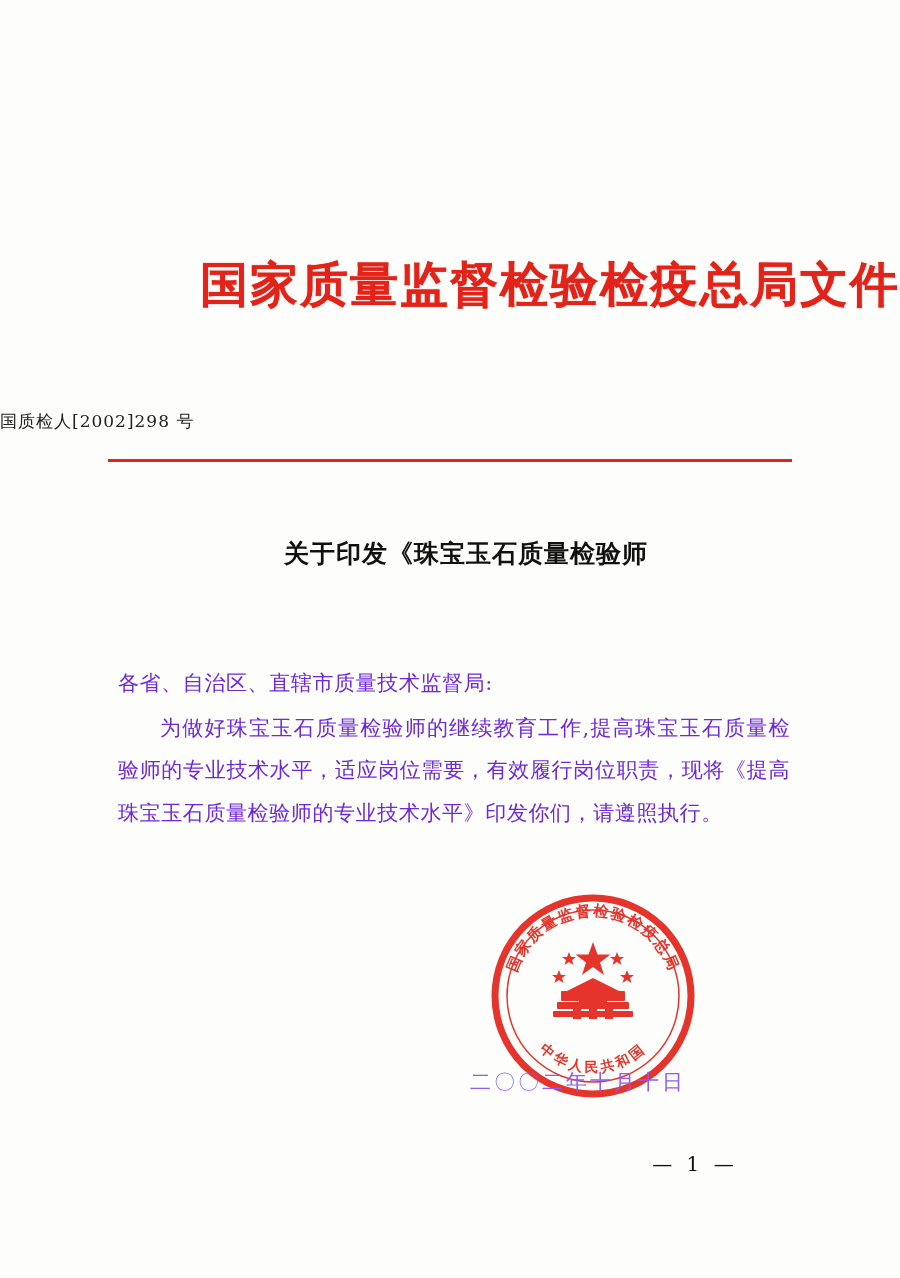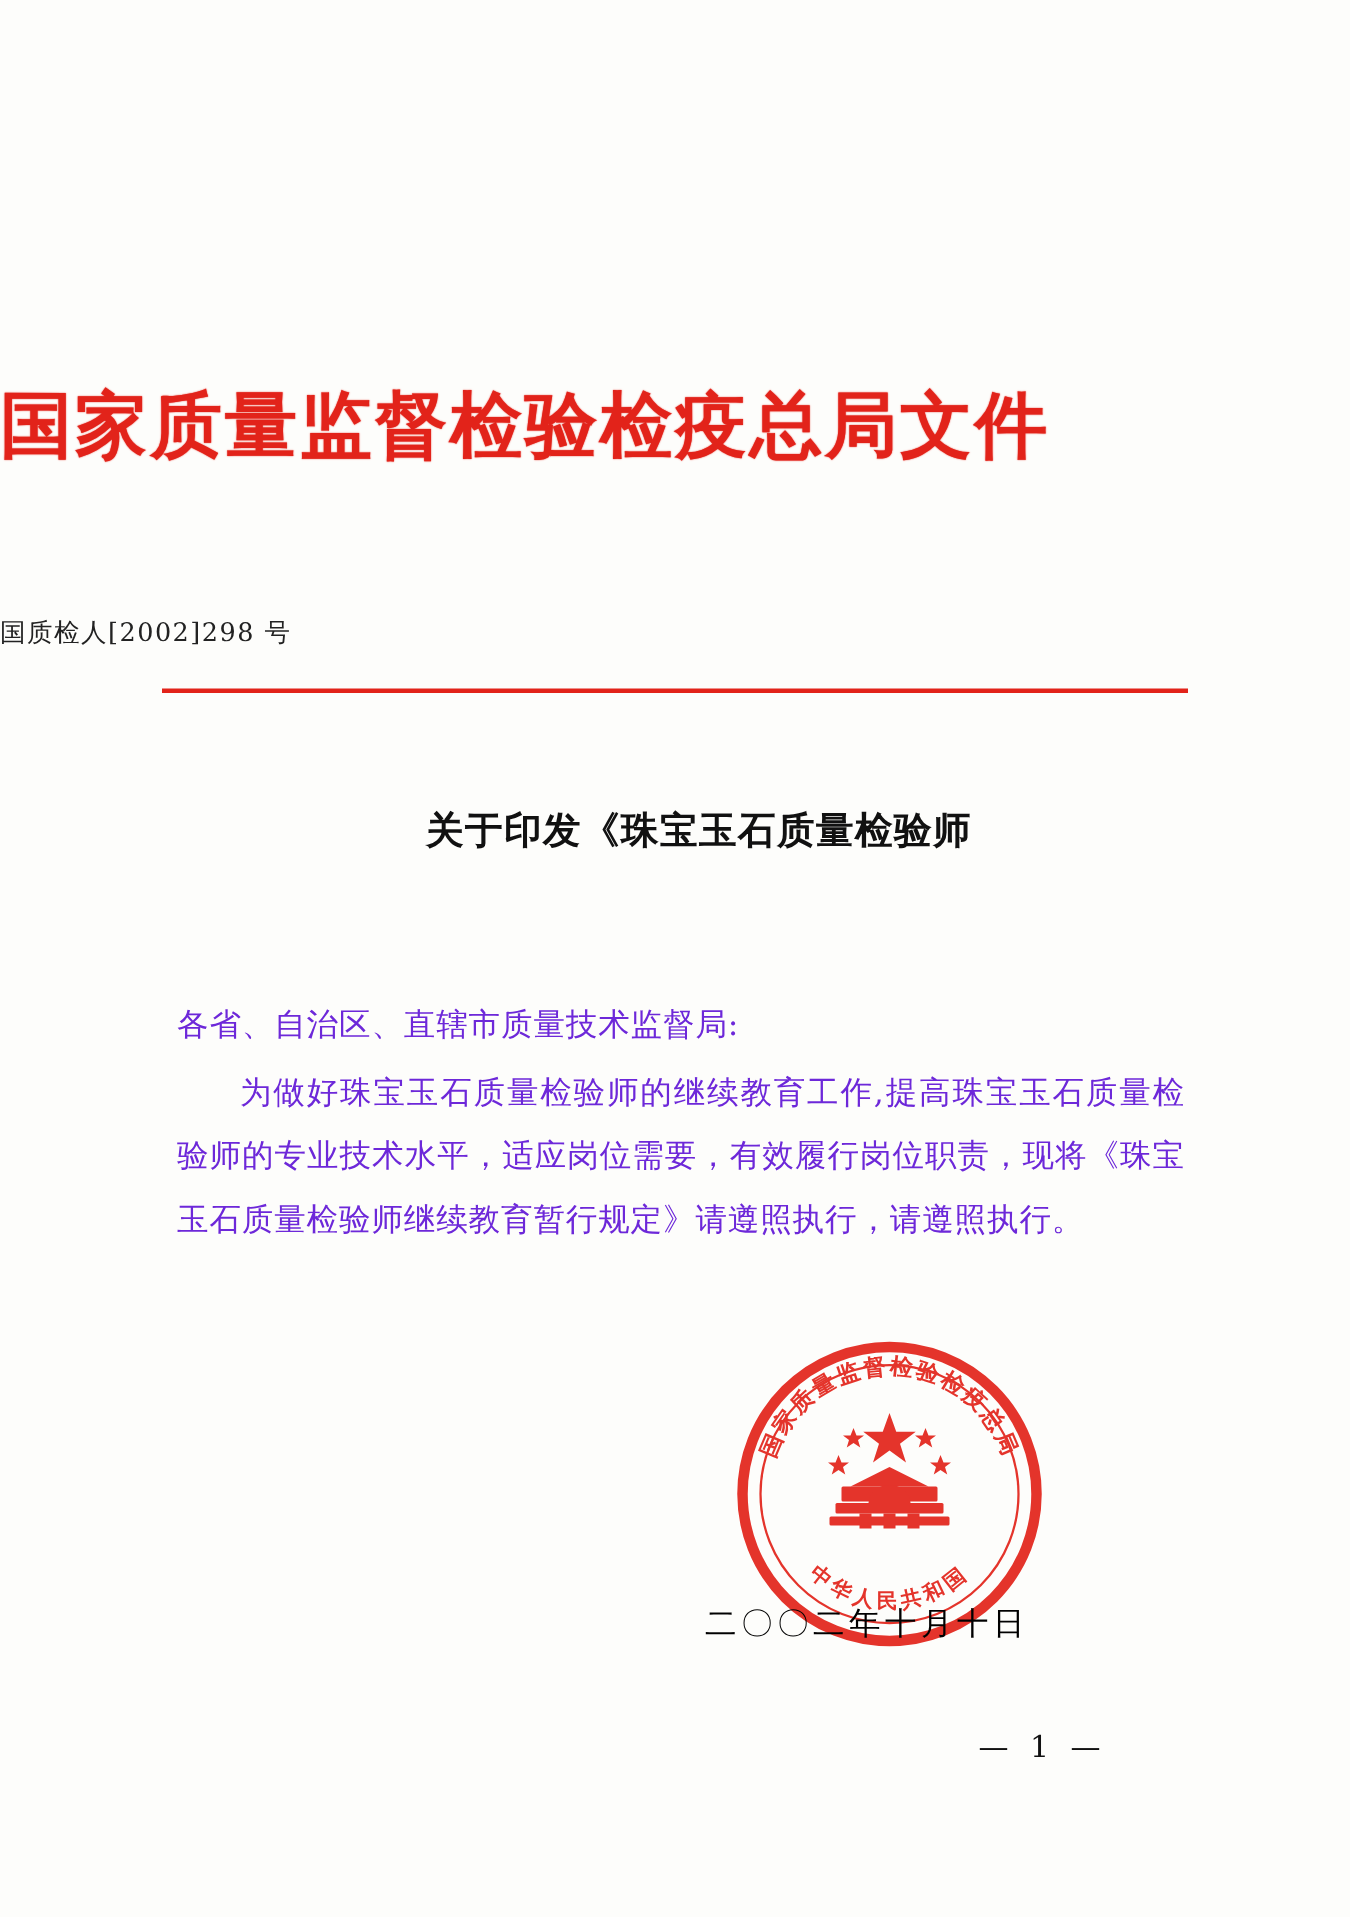--- a/index.html
+++ b/index.html
@@ -28,7 +28,7 @@
     top: 258px;
     left: 0;
     width: 900px;
-    text-align: left;
+    text-align: right;
   }
   .masthead-title {
     font-family: "DejaVu Serif", "Liberation Serif", serif;

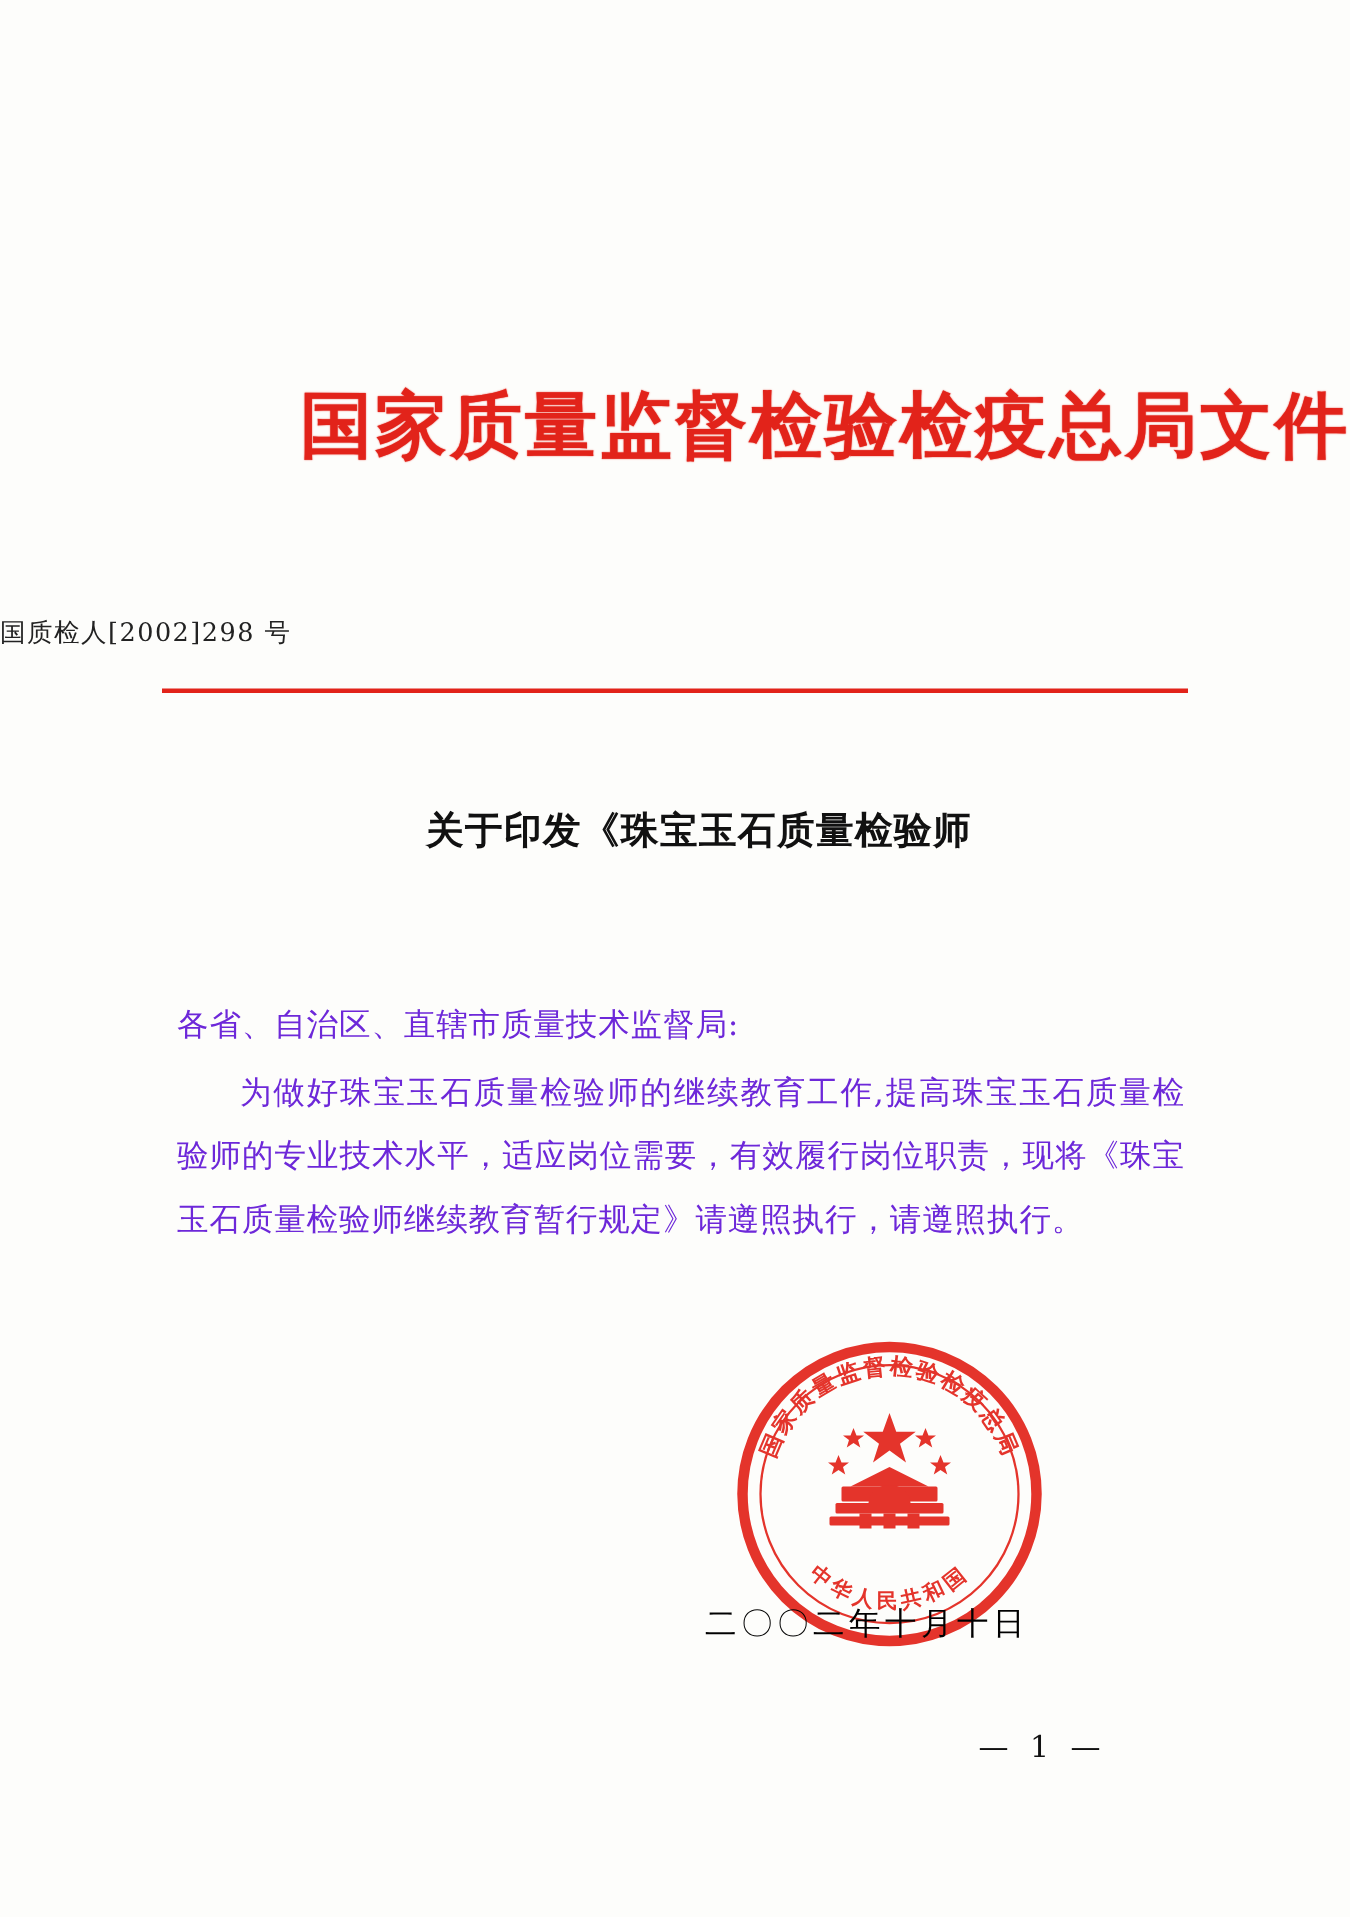--- a/index.html
+++ b/index.html
@@ -157,7 +157,7 @@
 
   <div class="body-text">
     <p class="salutation">各省、自治区、直辖市质量技术监督局:</p>
-    <p class="para">为做好珠宝玉石质量检验师的继续教育工作,提高珠宝玉石质量检验师的专业技术水平，适应岗位需要，有效履行岗位职责，现将《珠宝玉石质量检验师继续教育暂行规定》请遵照执行，请遵照执行。</p>
+    <p class="para">为做好珠宝玉石质量检验师的继续教育工作,提高珠宝玉石质量检验师的专业技术水平，适应岗位需要，有效履行岗位职责，现将《提高珠宝玉石质量检验师的专业技术水平》印发你们，请遵照执行。</p>
   </div>
 
   <div class="seal">

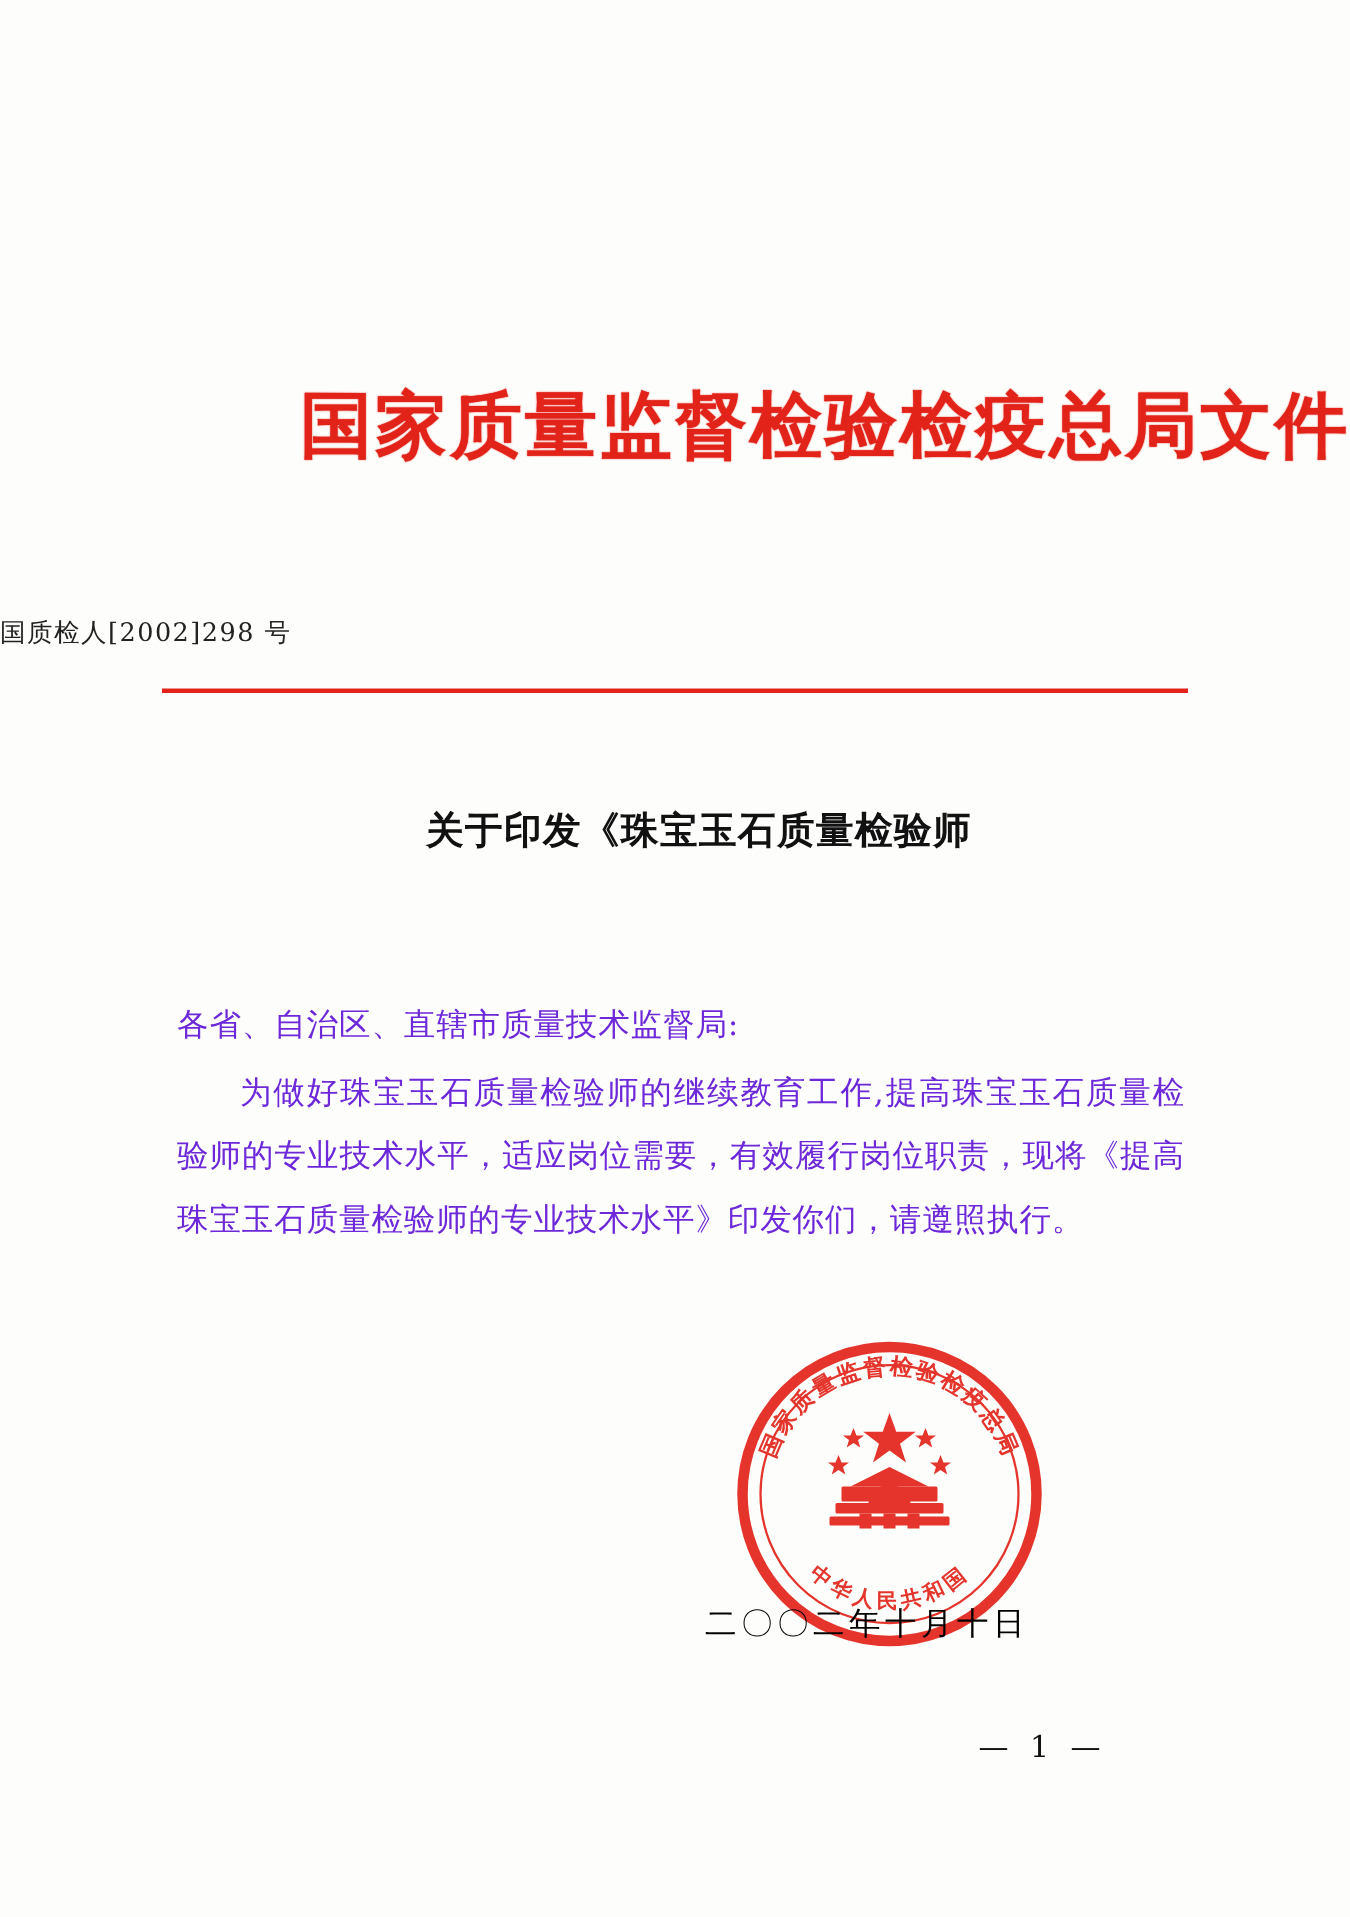--- a/index.html
+++ b/index.html
@@ -121,7 +121,7 @@
     text-align: left;
     font-size: 21px;
     letter-spacing: 3px;
-    color: #000000;
+    color: #8b5cf6;
   }
 
   

